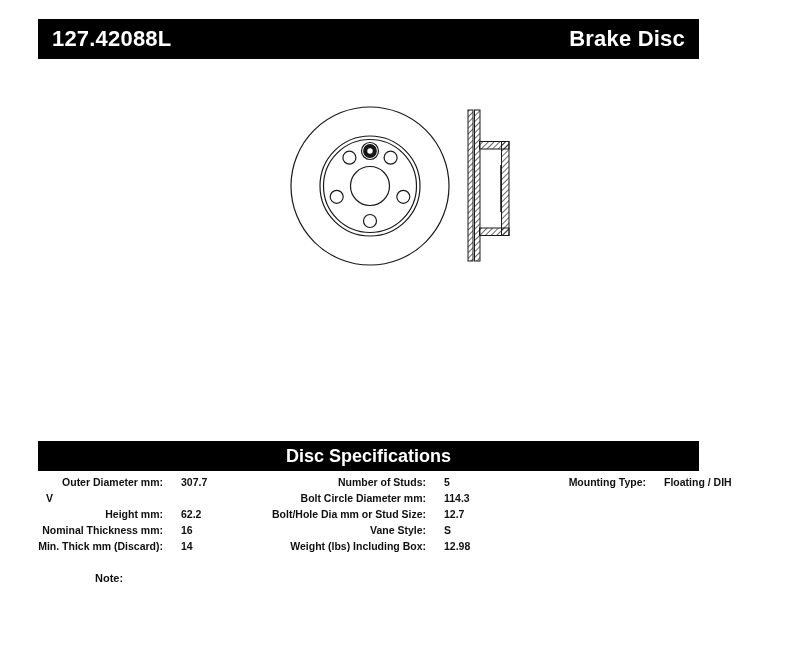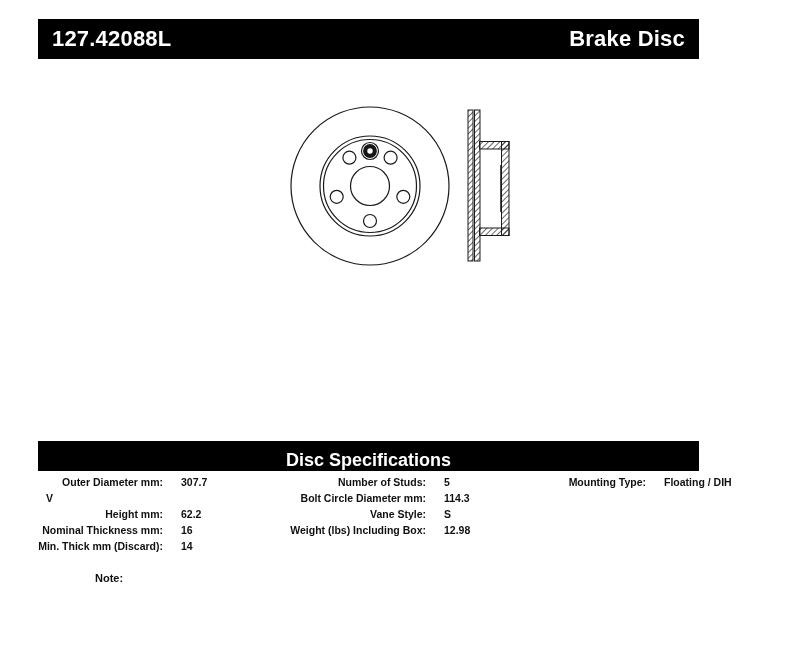--- a/index.html
+++ b/index.html
@@ -39,7 +39,7 @@
     height: 30px;
     display: flex;
     justify-content: center;
-    align-items: flex-end;
+    align-items: center;
     font-size: 18px;
   }
   .drawing {

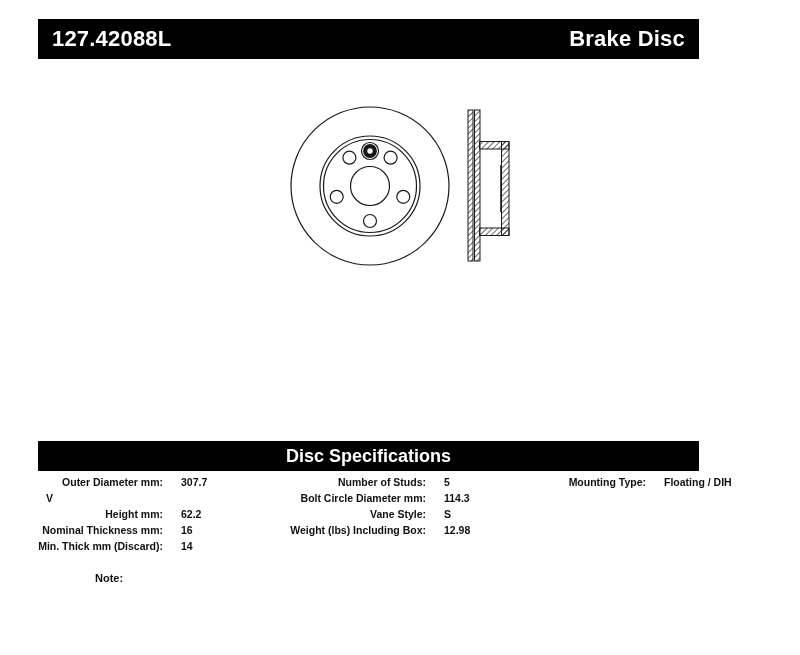--- a/index.html
+++ b/index.html
@@ -155,6 +155,10 @@
       <span class="val">114.3</span>
     </div>
     <div class="row">
+      <span class="lbl">Bolt/Hole Dia mm or Stud Size:</span>
+      <span class="val">12.7</span>
+    </div>
+    <div class="row">
       <span class="lbl">Vane Style:</span>
       <span class="val">S</span>
     </div>

